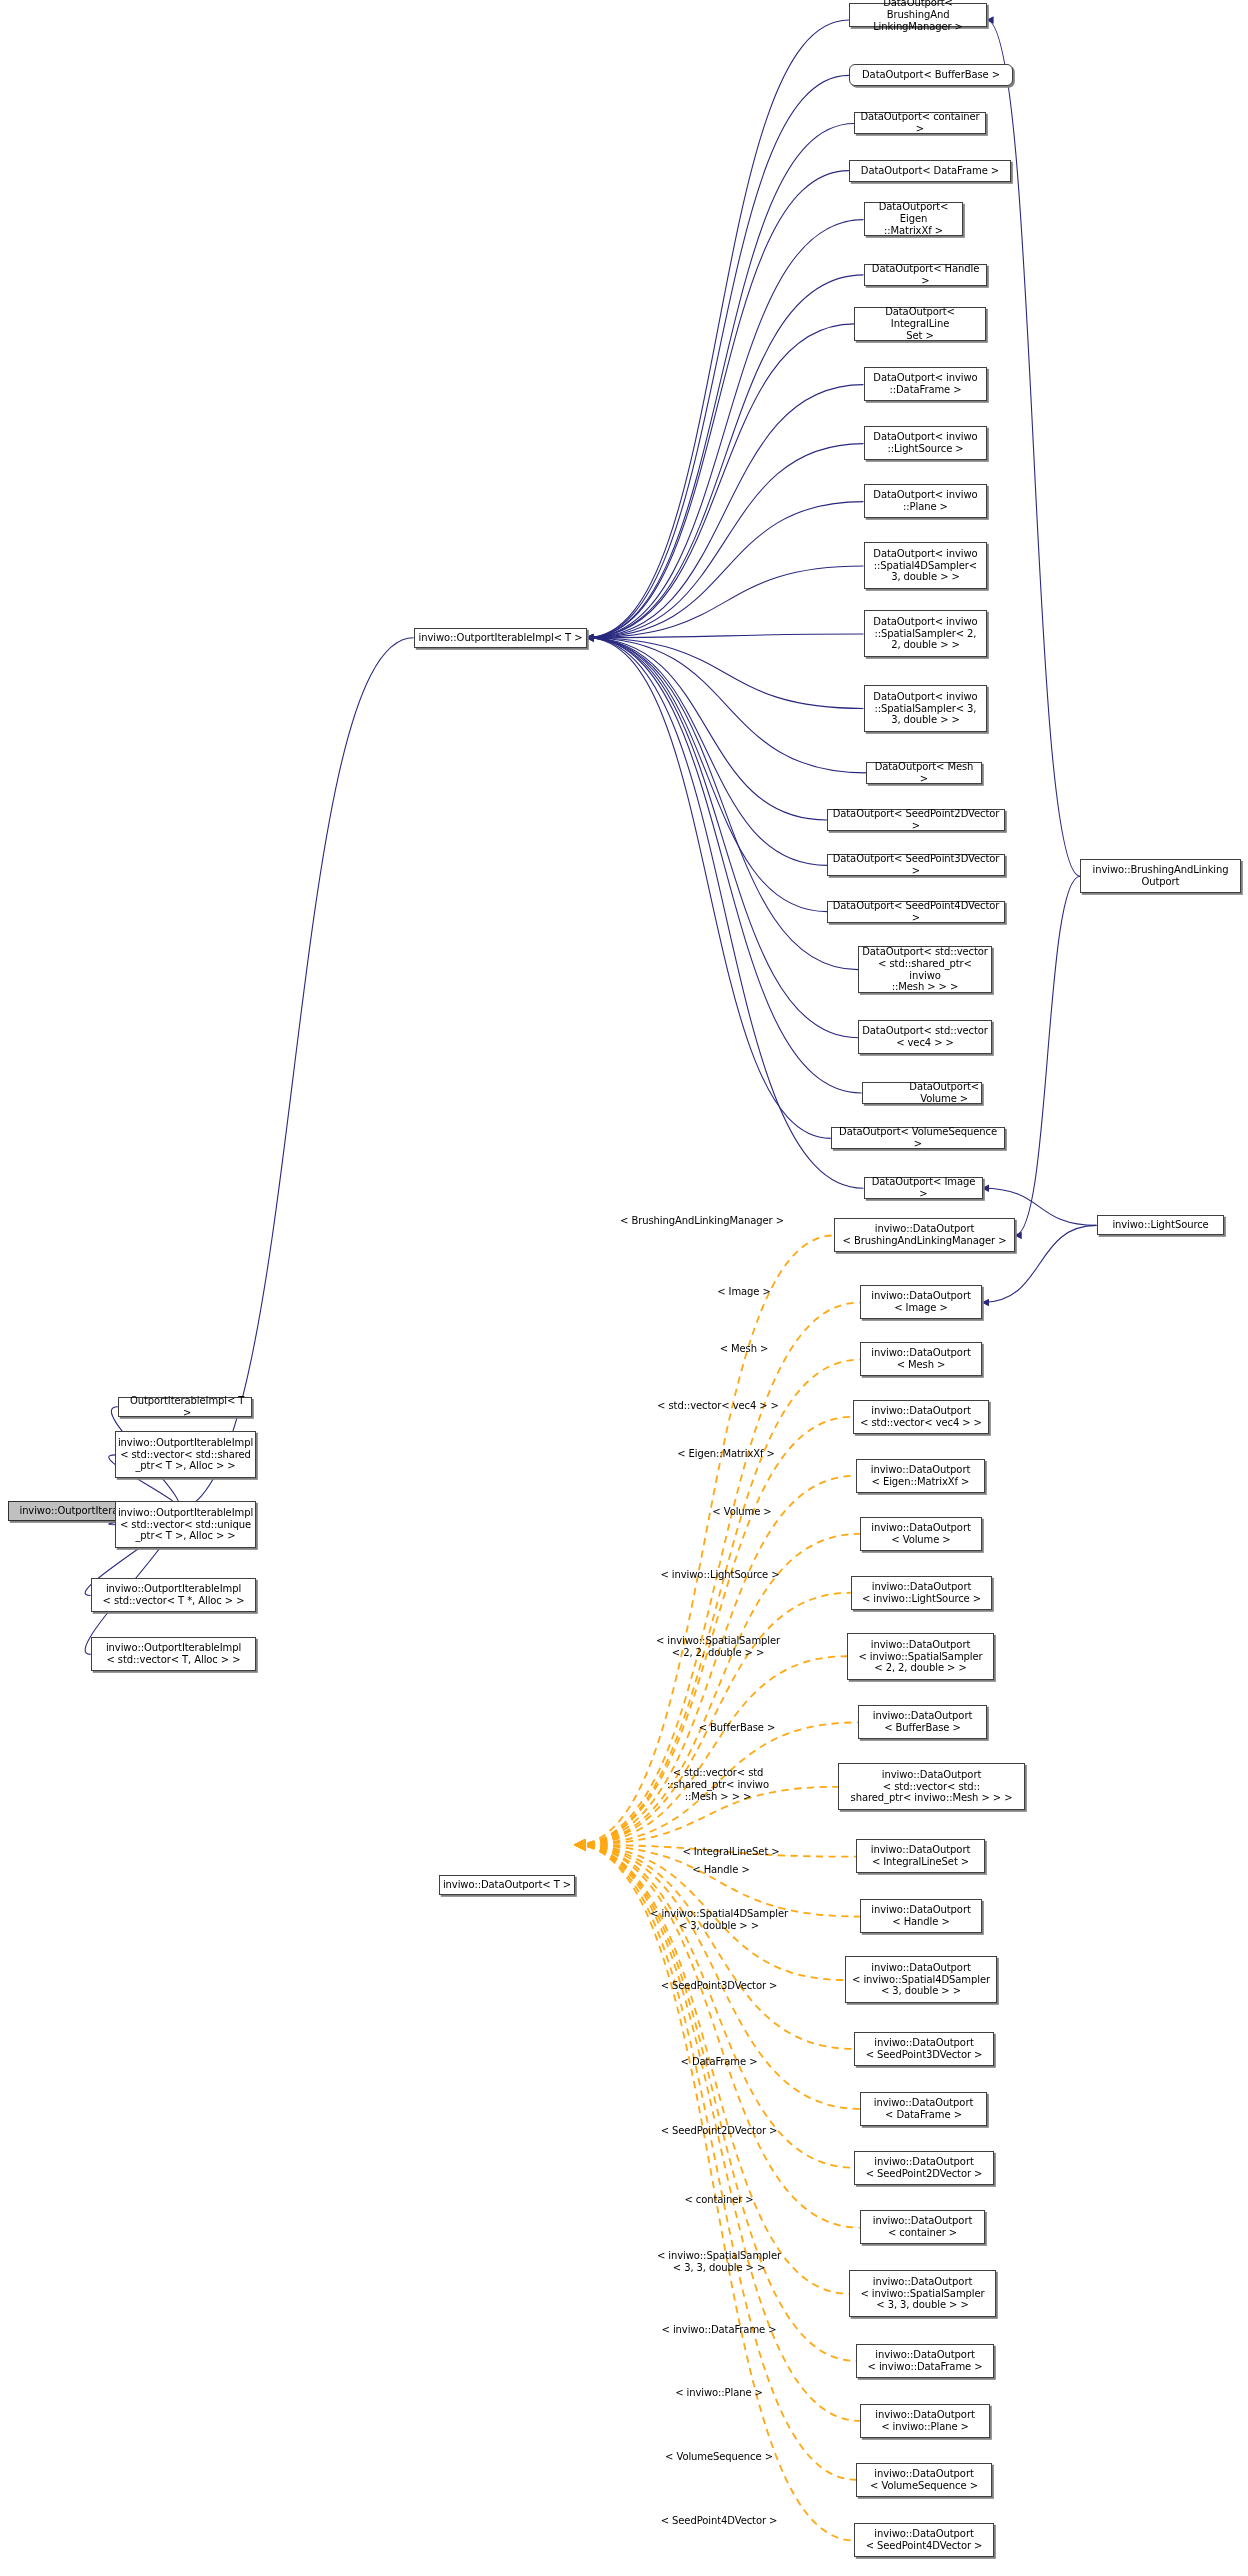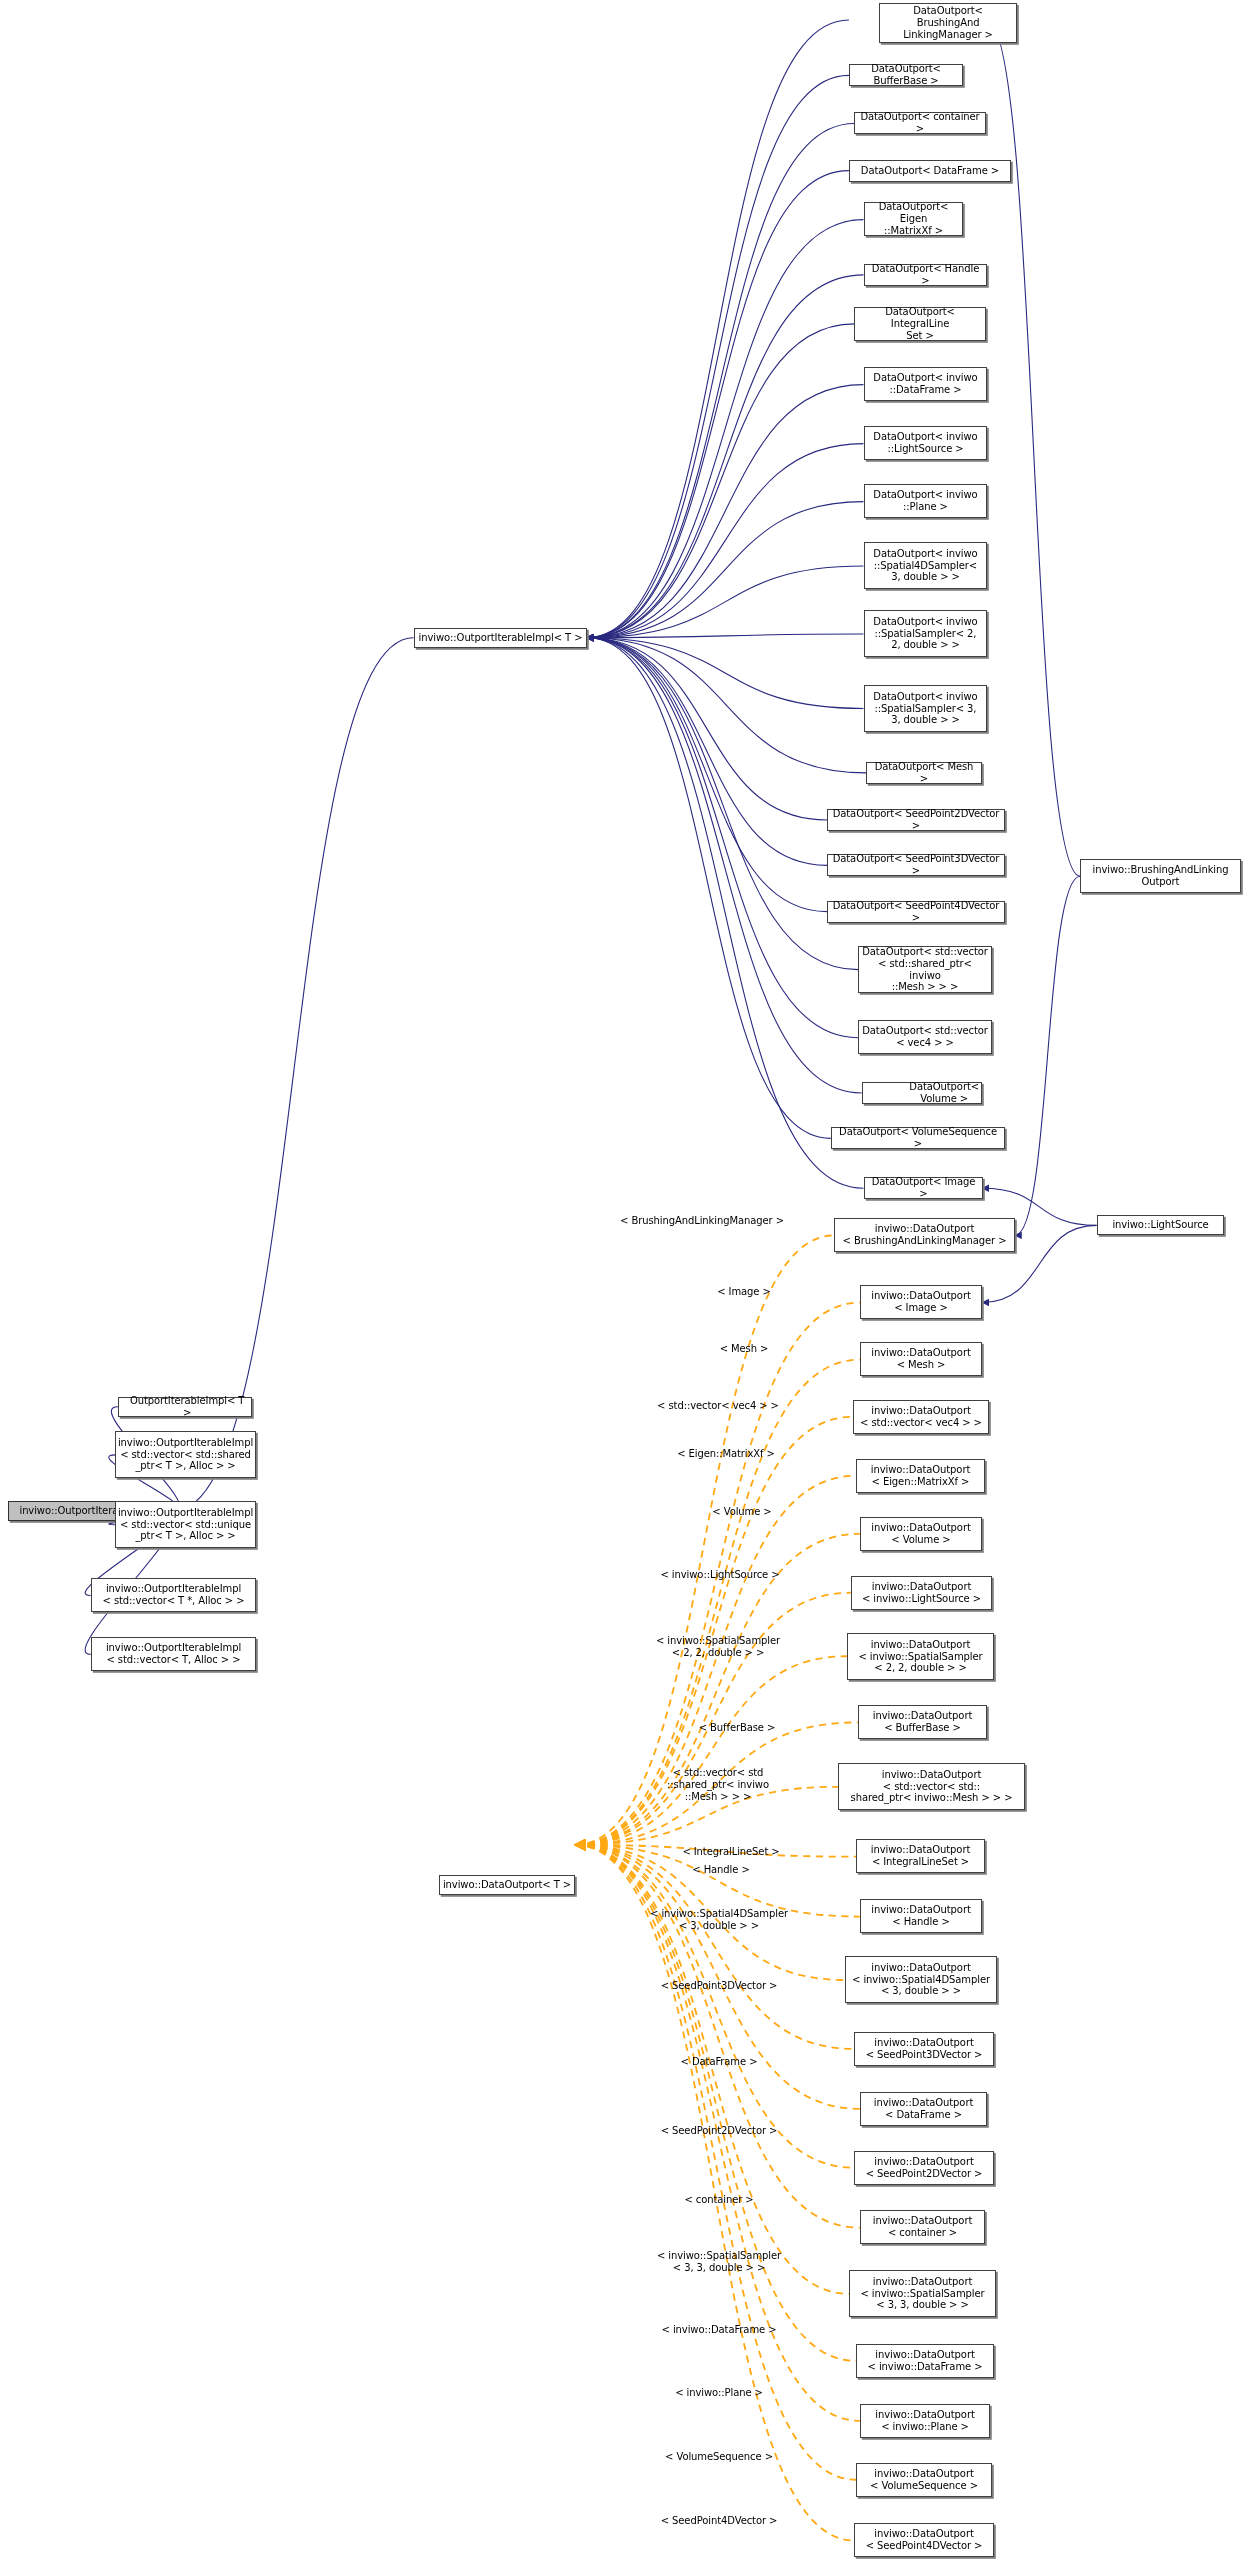--- a/index.html
+++ b/index.html
@@ -127,7 +127,7 @@
       </g>
   </svg>
   <div id="nodes">
-      <div class="node" style="left: 849px; top: 2.7px; width: 138px; height: 40px; margin-left: 30px;">DataOutport&lt; BrushingAnd
+      <div class="node" style="left: 849px; top: 2.7px; width: 138px; height: 24px;">DataOutport&lt; BrushingAnd
 LinkingManager &gt;</div>
       <div class="node" style="left: 849px; top: 64px; width: 114px; height: 22px;">DataOutport&lt; BufferBase &gt;</div>
       <div class="node" style="left: 854px; top: 112px; width: 132px; height: 22px;">DataOutport&lt; container &gt;</div>

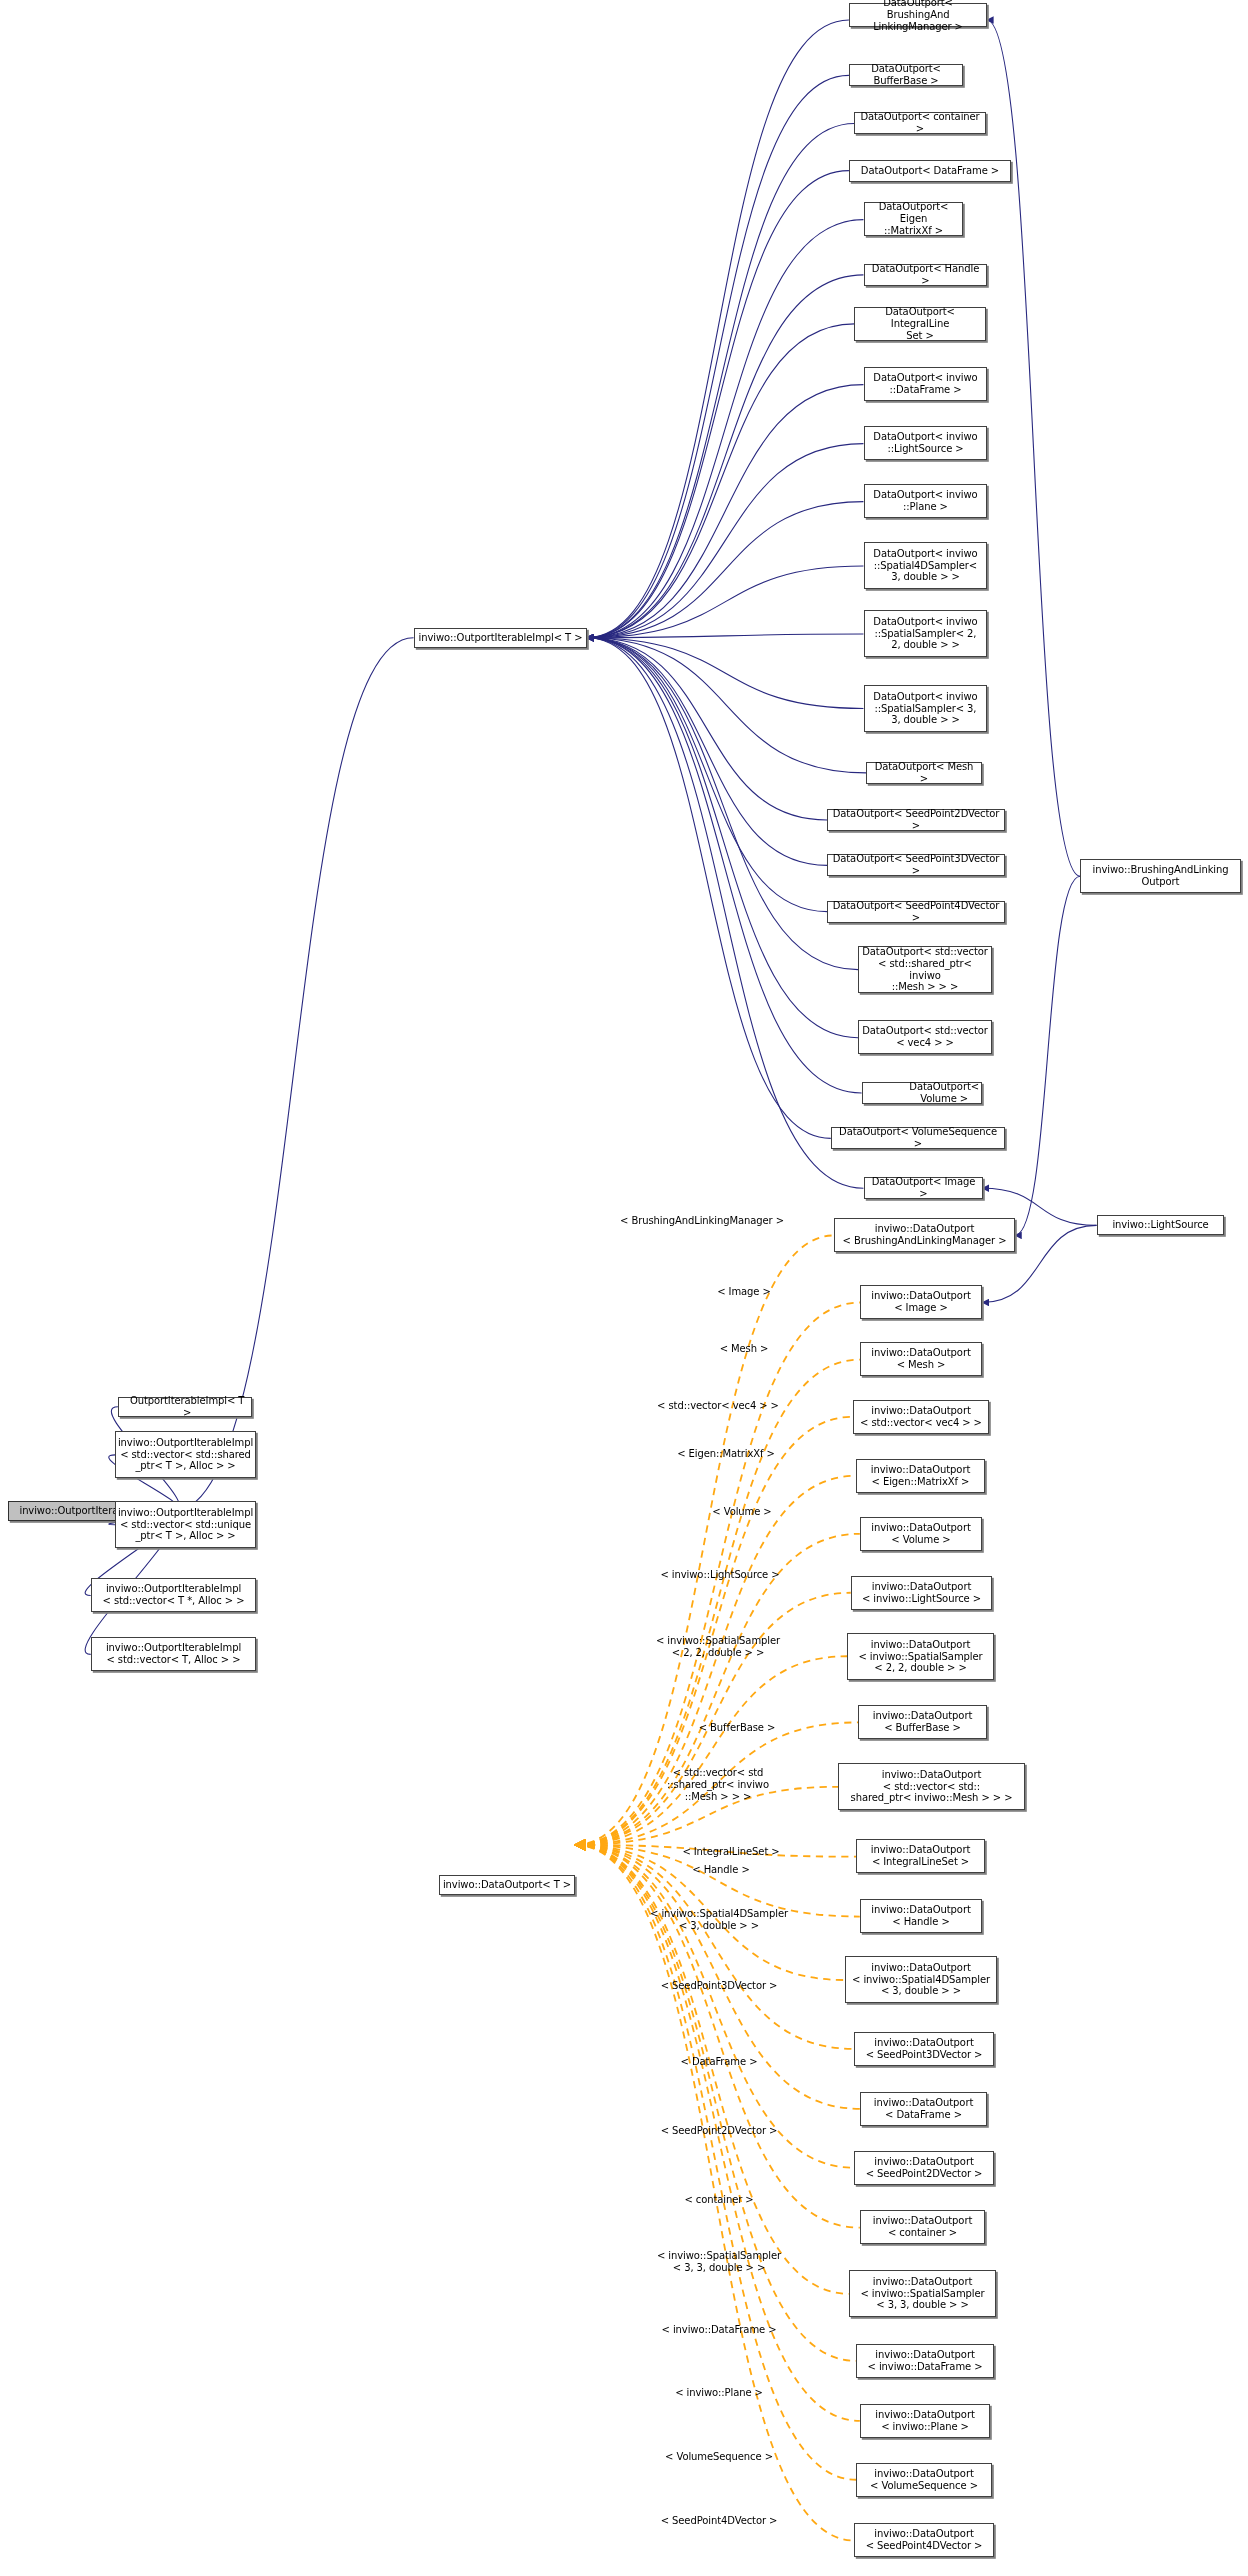--- a/index.html
+++ b/index.html
@@ -129,7 +129,7 @@
   <div id="nodes">
       <div class="node" style="left: 849px; top: 2.7px; width: 138px; height: 24px;">DataOutport&lt; BrushingAnd
 LinkingManager &gt;</div>
-      <div class="node" style="left: 849px; top: 64px; width: 114px; height: 22px;">DataOutport&lt; BufferBase &gt;</div>
+      <div class="node" style="left: 849px; top: 64px; width: 164px; height: 22px; border-radius: 6px;">DataOutport&lt; BufferBase &gt;</div>
       <div class="node" style="left: 854px; top: 112px; width: 132px; height: 22px;">DataOutport&lt; container &gt;</div>
       <div class="node" style="left: 849px; top: 160px; width: 162px; height: 22px;">DataOutport&lt; DataFrame &gt;</div>
       <div class="node" style="left: 864px; top: 202px; width: 99px; height: 34px;">DataOutport&lt; Eigen

